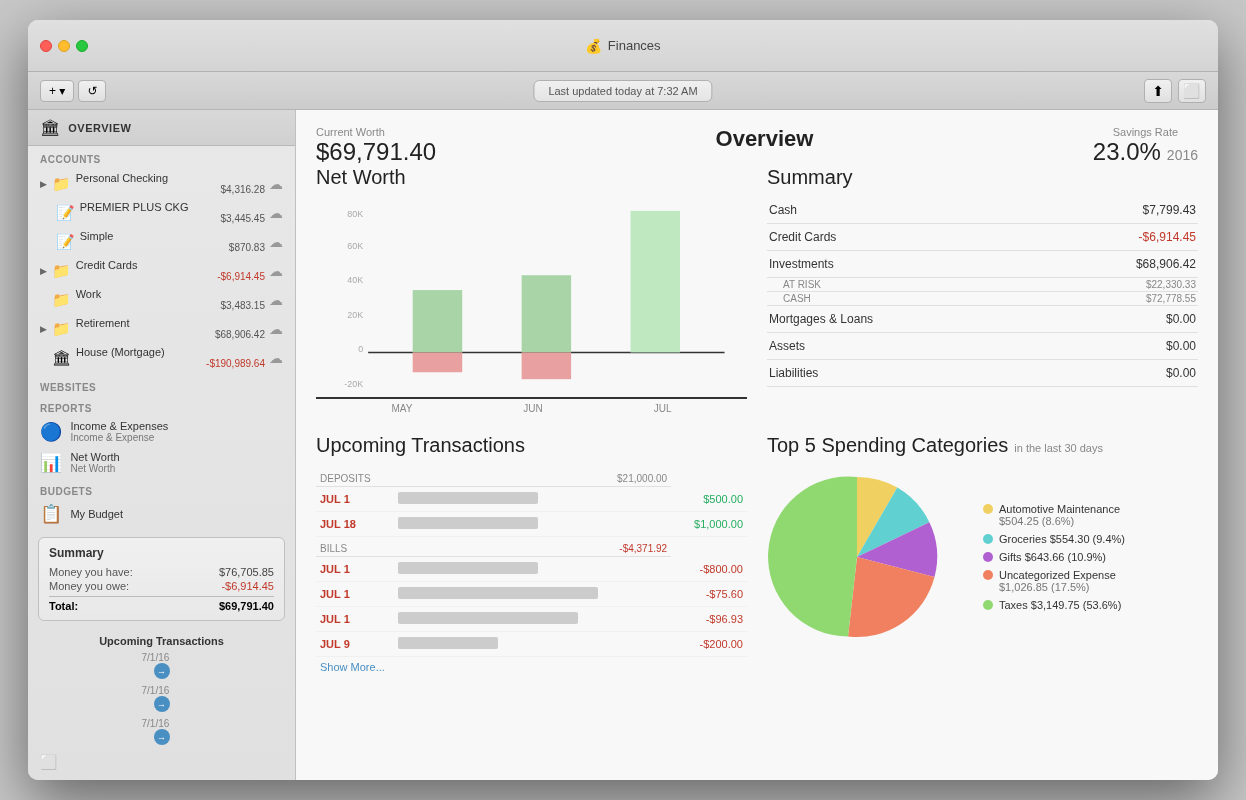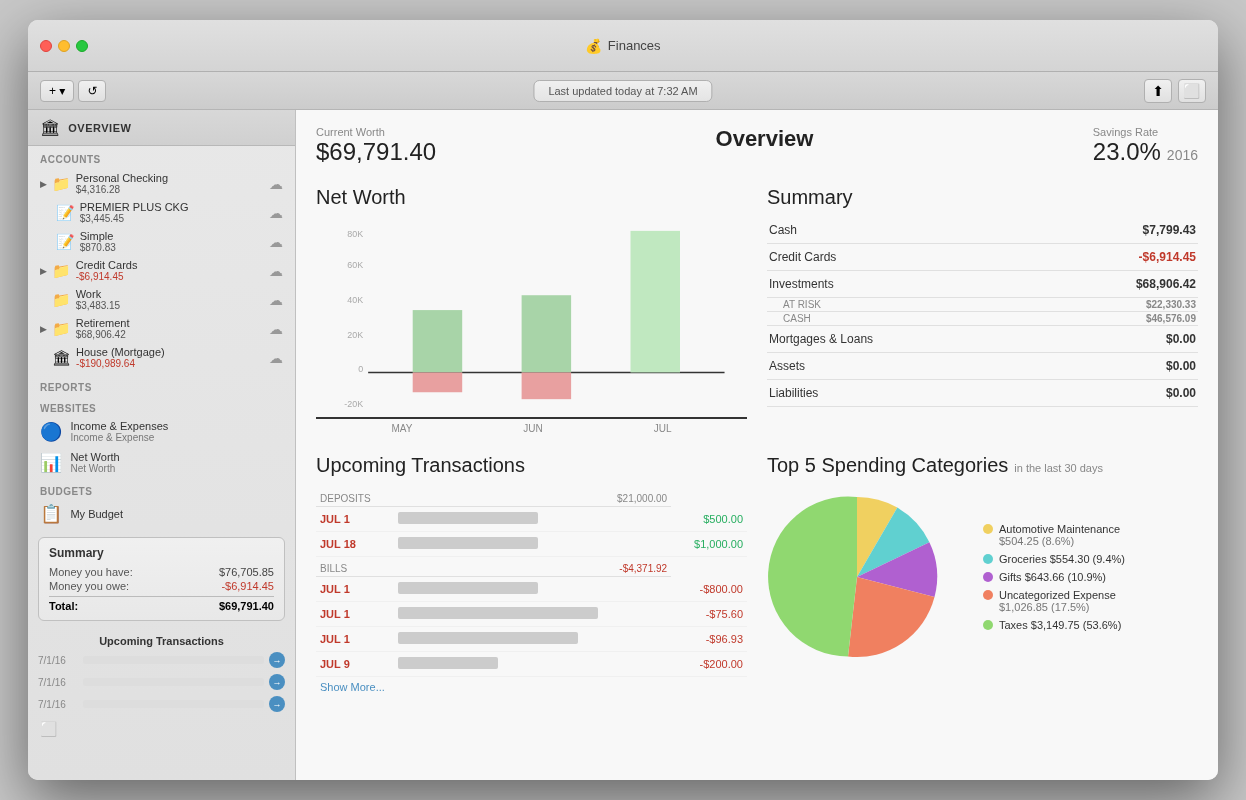--- a/index.html
+++ b/index.html
@@ -247,7 +247,6 @@
       display: flex;
       justify-content: space-between;
       align-items: flex-start;
-      margin-bottom: 20px;
     }
     .current-worth-section .label { font-size: 11px; color: #888; }
     .current-worth-section .value { font-size: 24px; font-weight: 300; color: #222; }

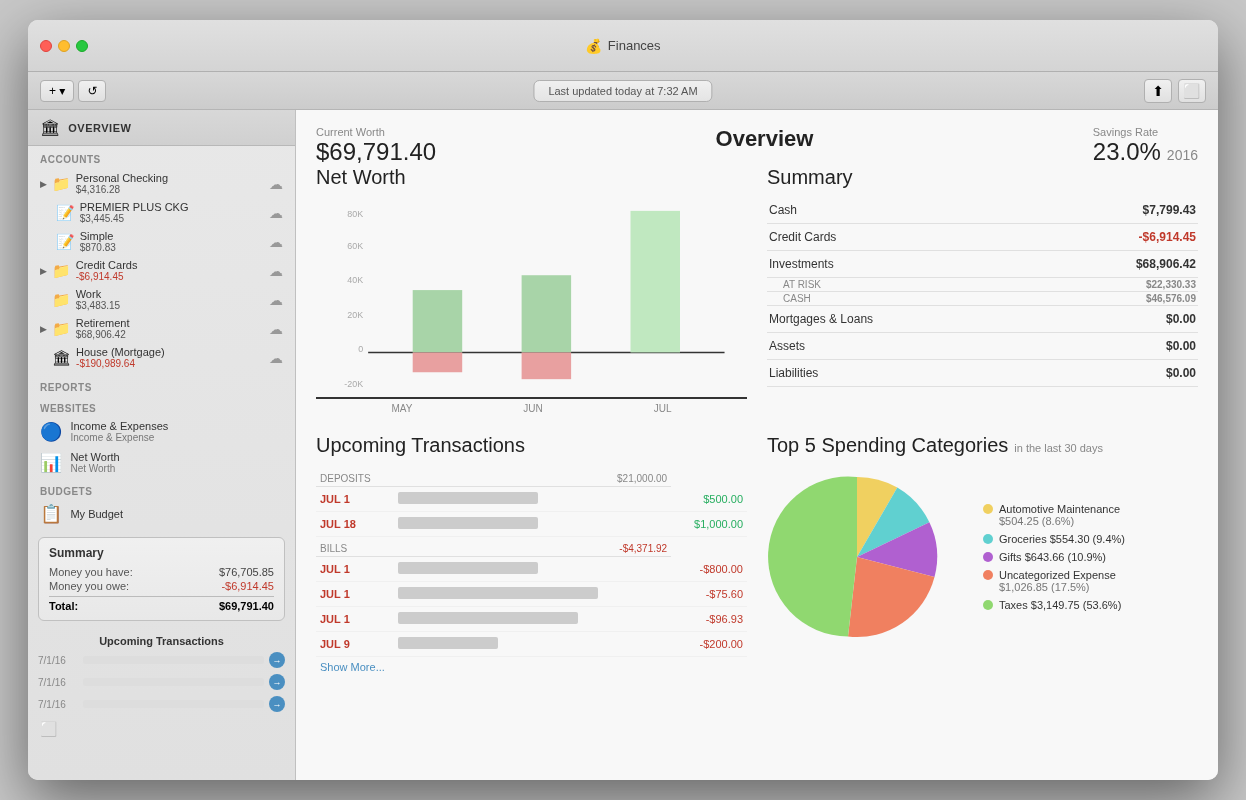--- a/index.html
+++ b/index.html
@@ -251,7 +251,7 @@
     .current-worth-section .label { font-size: 11px; color: #888; }
     .current-worth-section .value { font-size: 24px; font-weight: 300; color: #222; }
     .page-title { font-size: 22px; font-weight: 700; color: #222; text-align: center; }
-    .savings-rate-section { text-align: left; }
+    .savings-rate-section { text-align: center; }
     .savings-rate-section .label { font-size: 11px; color: #888; }
     .savings-rate-section .value { font-size: 24px; font-weight: 300; color: #222; }
     .savings-rate-section .year { font-size: 14px; color: #888; }

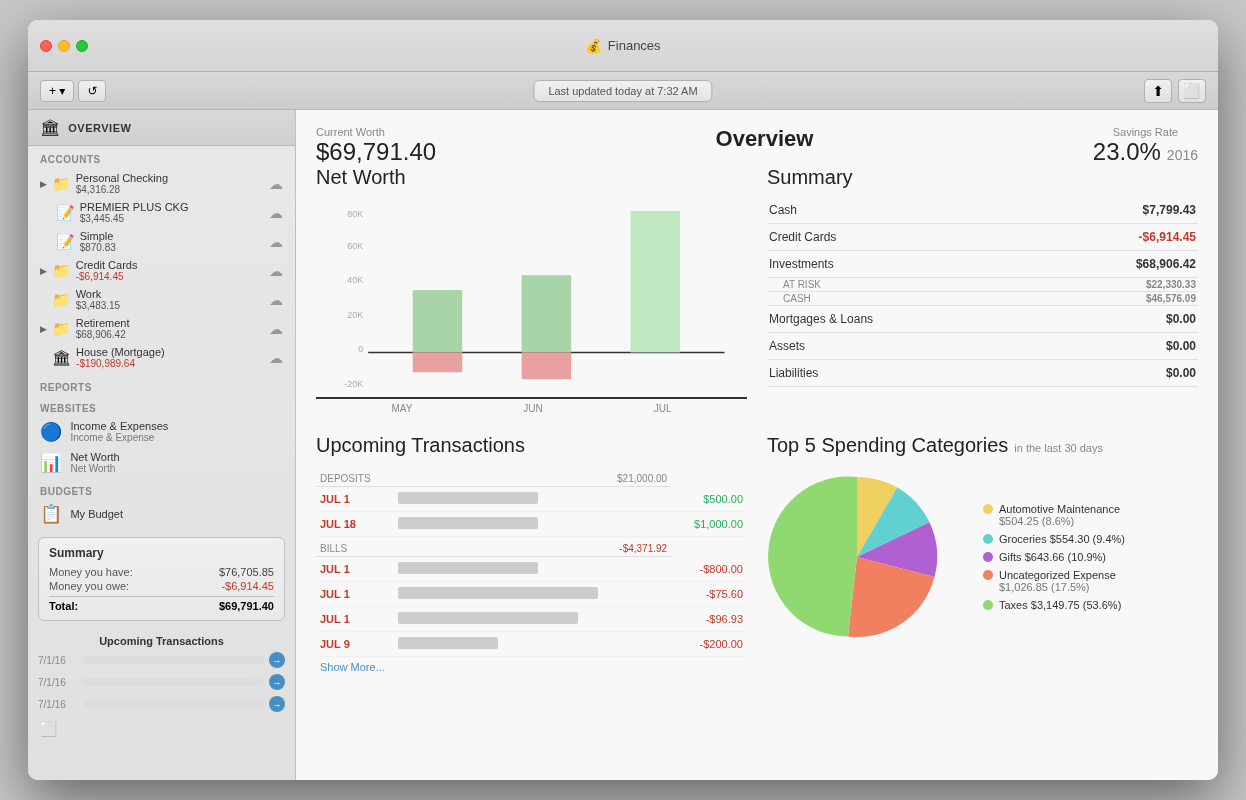--- a/index.html
+++ b/index.html
@@ -160,7 +160,7 @@
     .account-icon { font-size: 15px; margin-right: 5px; }
     .account-info { flex: 1; }
     .account-name { font-size: 11px; color: #333; font-weight: 500; }
-    .account-balance { font-size: 10px; color: #555; }
+    .account-balance { font-size: 10px; color: #555; text-align: right; }
     .account-balance.negative { color: #c0392b; }
     .cloud-icon { font-size: 14px; color: #999; margin-left: 4px; }
     .sub-account { padding-left: 28px; }

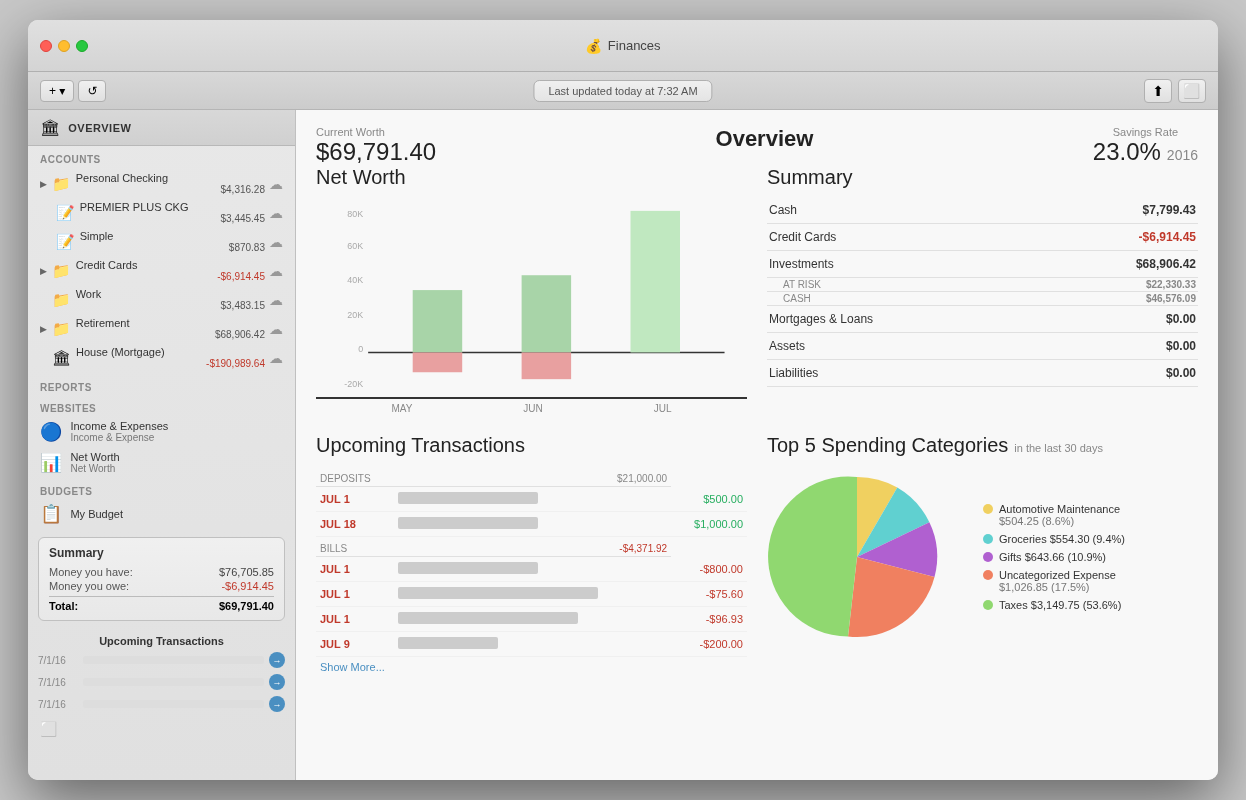--- a/index.html
+++ b/index.html
@@ -292,7 +292,7 @@
     .summary-table { width: 100%; border-collapse: collapse; }
     .summary-table tr { border-bottom: 1px solid #e0e0e0; }
     .summary-table td { padding: 6px 2px; font-size: 12px; color: #333; }
-    .summary-table td:last-child { text-align: right; font-weight: 700; }
+    .summary-table td:last-child { text-align: right; font-weight: 400; }
     .summary-table .sub-row td { font-size: 10px; color: #888; padding: 1px 2px 1px 16px; }
     .summary-table .sub-row td:last-child { text-align: right; }
     

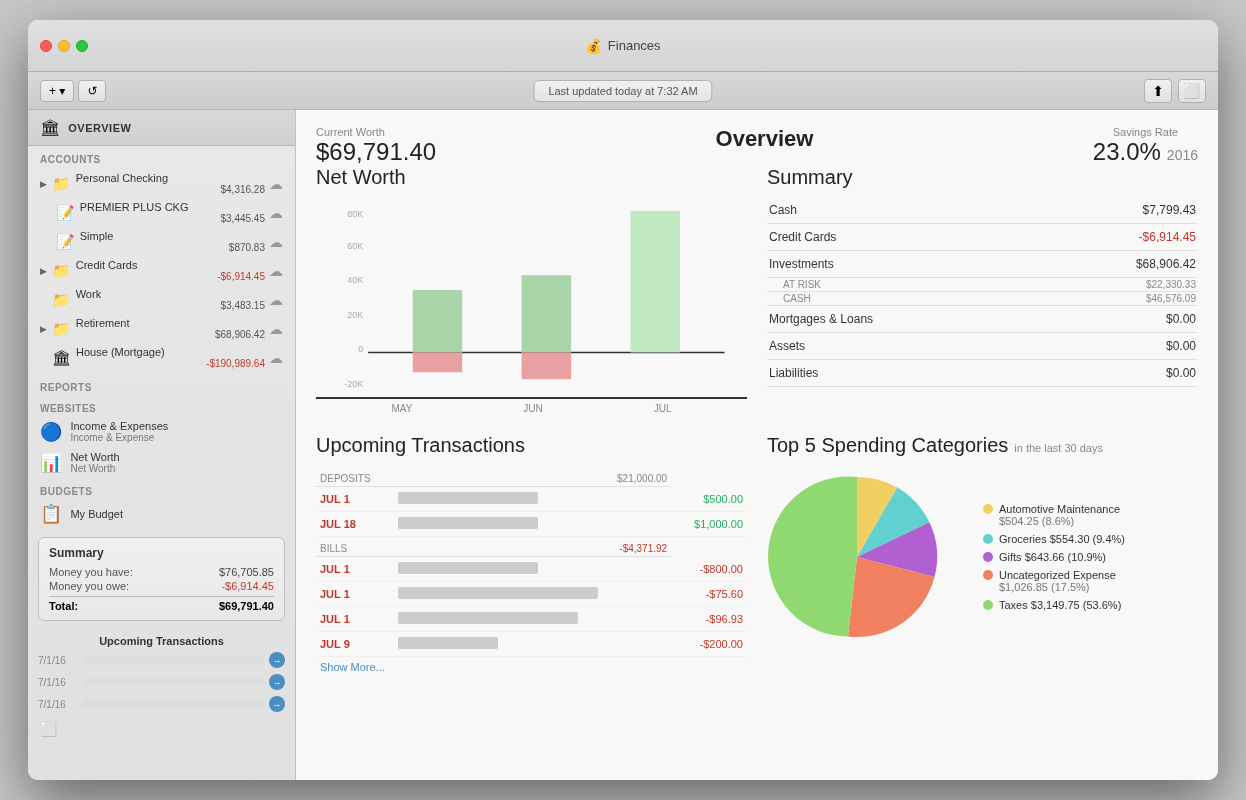--- a/index.html
+++ b/index.html
@@ -595,7 +595,7 @@
               </tr>
               <tr class="sub-row">
                 <td>CASH</td>
-                <td>$46,576.09</td>
+                <td>$72,778.55</td>
               </tr>
               <tr>
                 <td>Mortgages &amp; Loans</td>

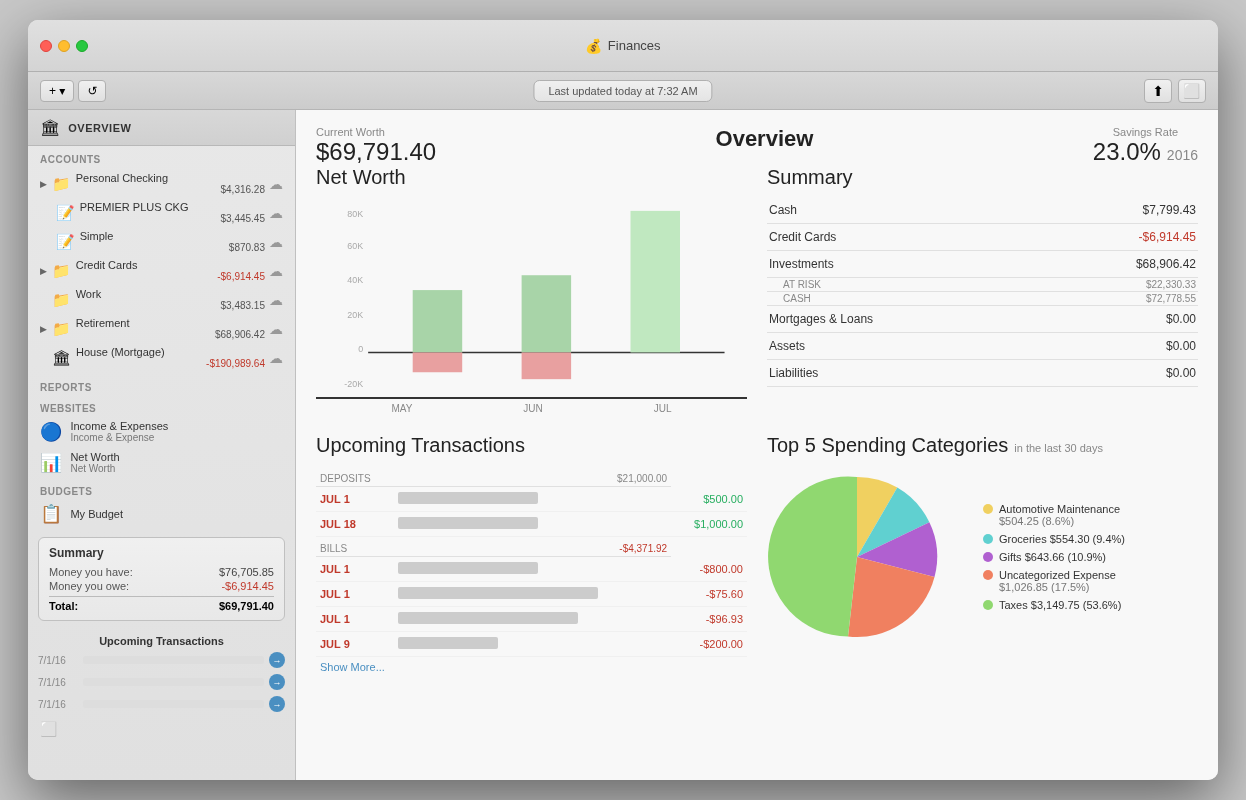--- a/index.html
+++ b/index.html
@@ -458,8 +458,8 @@
         </div>
       </div>
 
+      <div class="section-header">WEBSITES</div>
       <div class="section-header">REPORTS</div>
-      <div class="section-header">WEBSITES</div>
 
       <div class="report-item">
         <span class="report-icon">🔵</span>

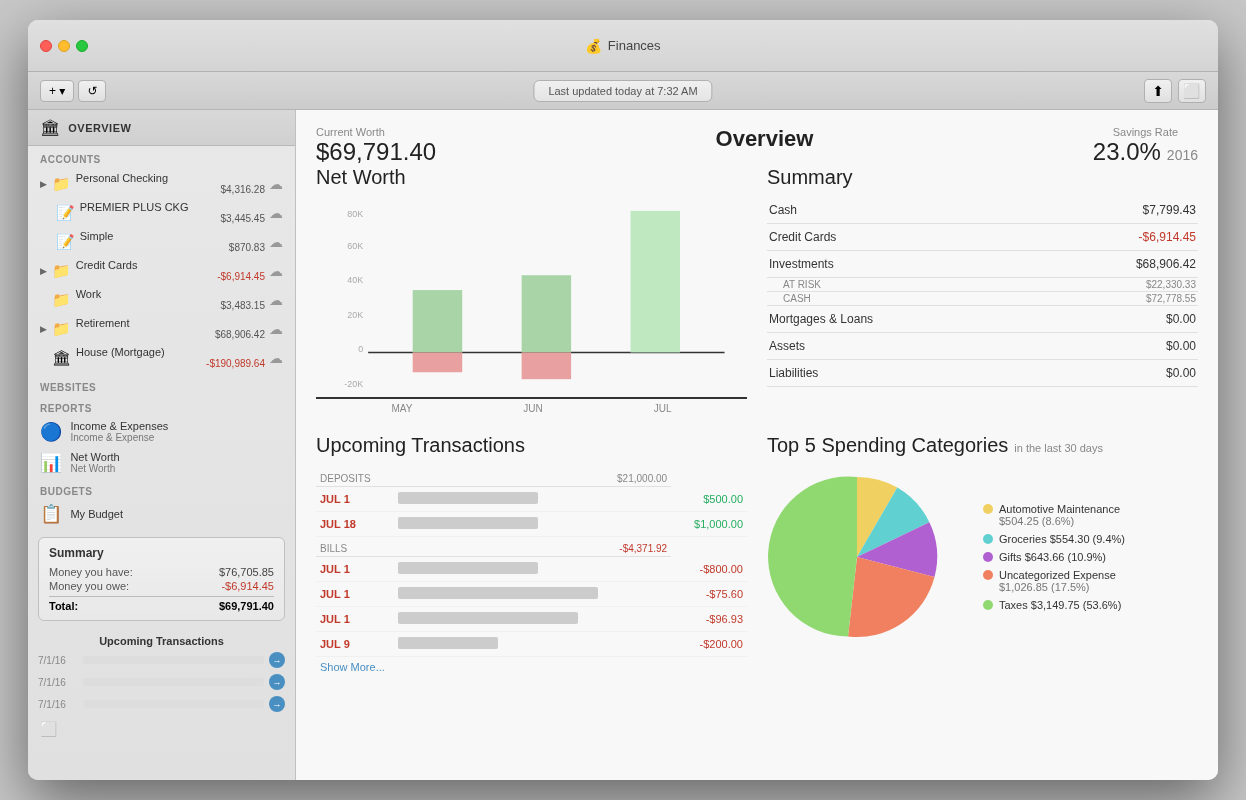--- a/index.html
+++ b/index.html
@@ -222,6 +222,7 @@
       padding: 3px 10px;
       font-size: 10px;
       color: #555;
+      flex-direction: column;
     }
     .upcoming-mini-item .date { color: #888; min-width: 40px; }
     .upcoming-mini-item .desc { flex: 1; overflow: hidden; white-space: nowrap; text-overflow: ellipsis; background: #ddd; height: 8px; border-radius: 2px; margin: 0 5px; }

